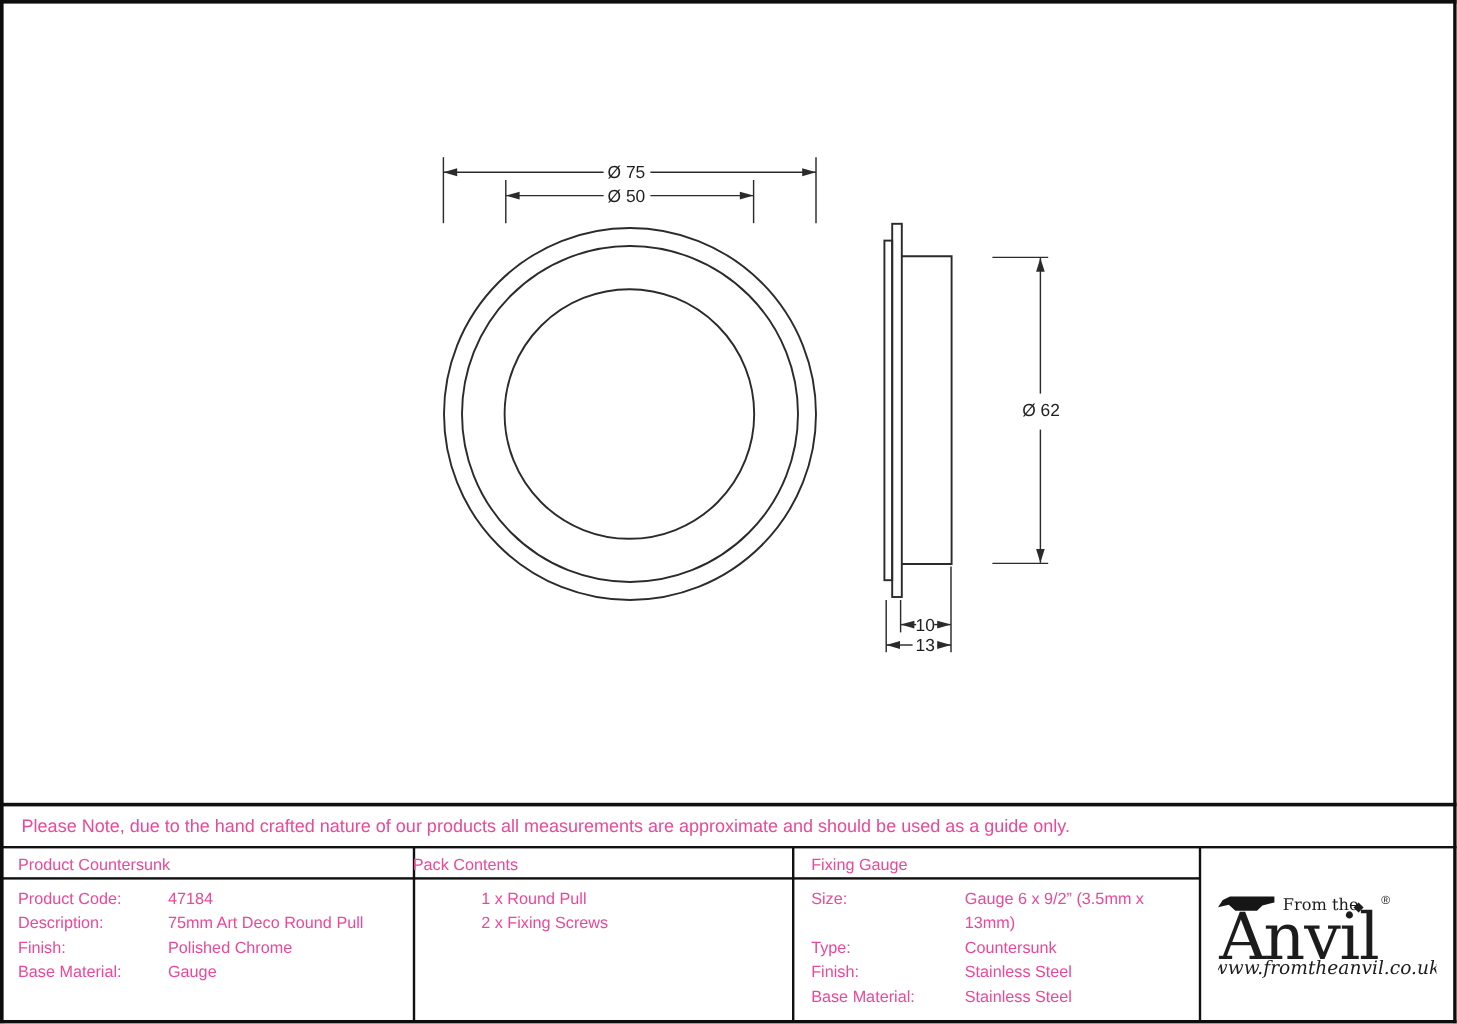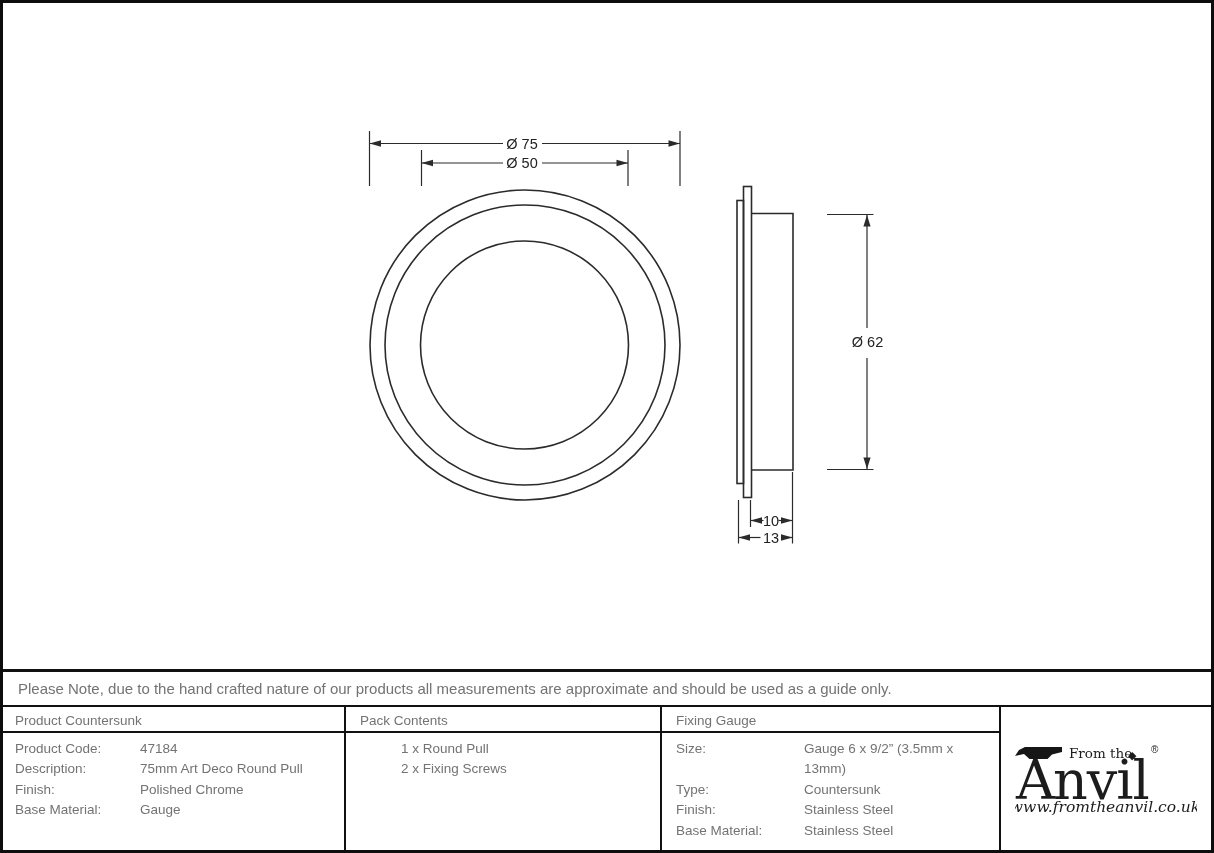--- a/index.html
+++ b/index.html
@@ -8,7 +8,7 @@
     width:1214px;height:853px;
     background:#ffffff;
     font-family:"Liberation Sans",sans-serif;
-    color:#737373;
+    color:#ec4899;
     overflow:hidden;
   }
   

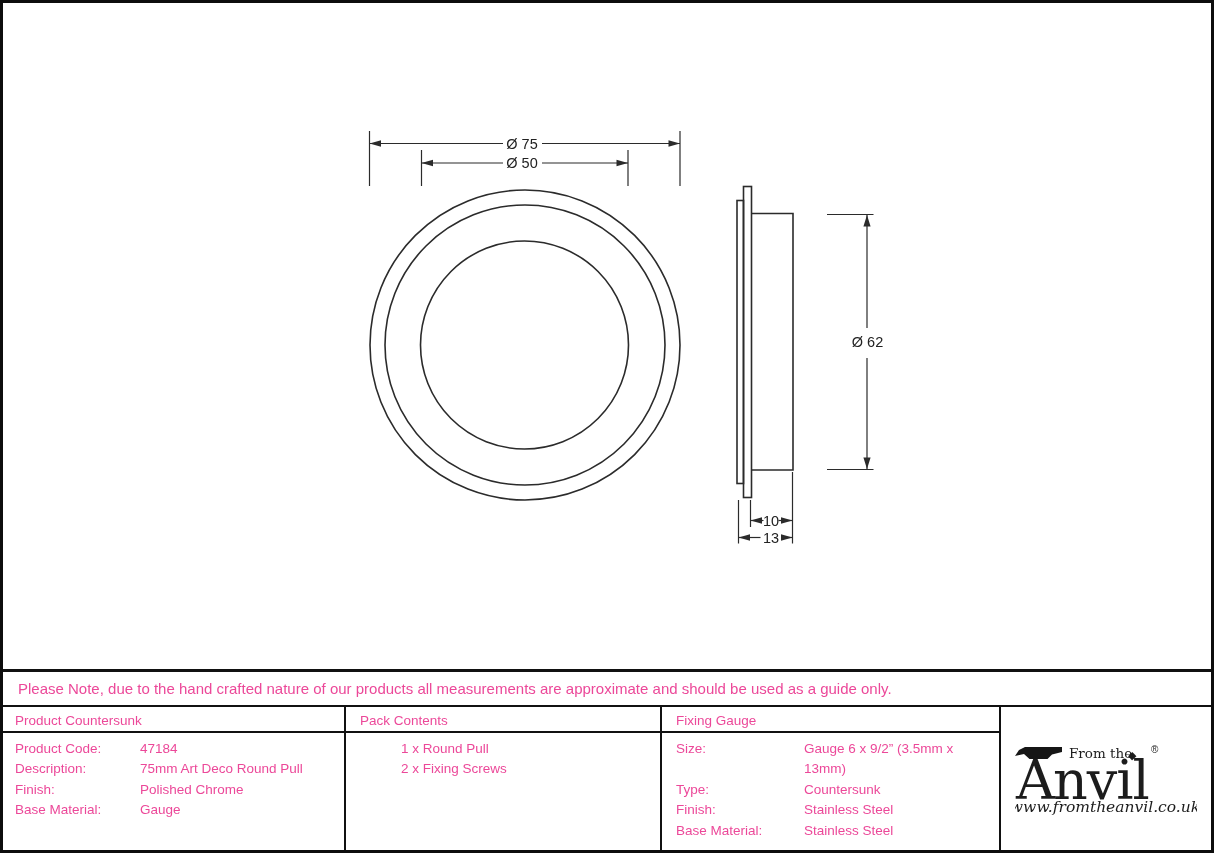--- a/index.html
+++ b/index.html
@@ -123,7 +123,7 @@
   <div class="vline" style="left:999px;top:705px;height:145px;"></div>
 
   <div class="cell-header" style="left:15px;top:708px;">Product Countersunk</div>
-  <div class="cell-header" style="left:360px;top:708px;">Pack Contents</div>
+  <div class="cell-header" style="left:344px;top:708px;">Pack Contents</div>
   <div class="cell-header" style="left:676px;top:708px;">Fixing Gauge</div>
 
   <div class="cell-body" style="left:15px;top:739px;width:320px;">

